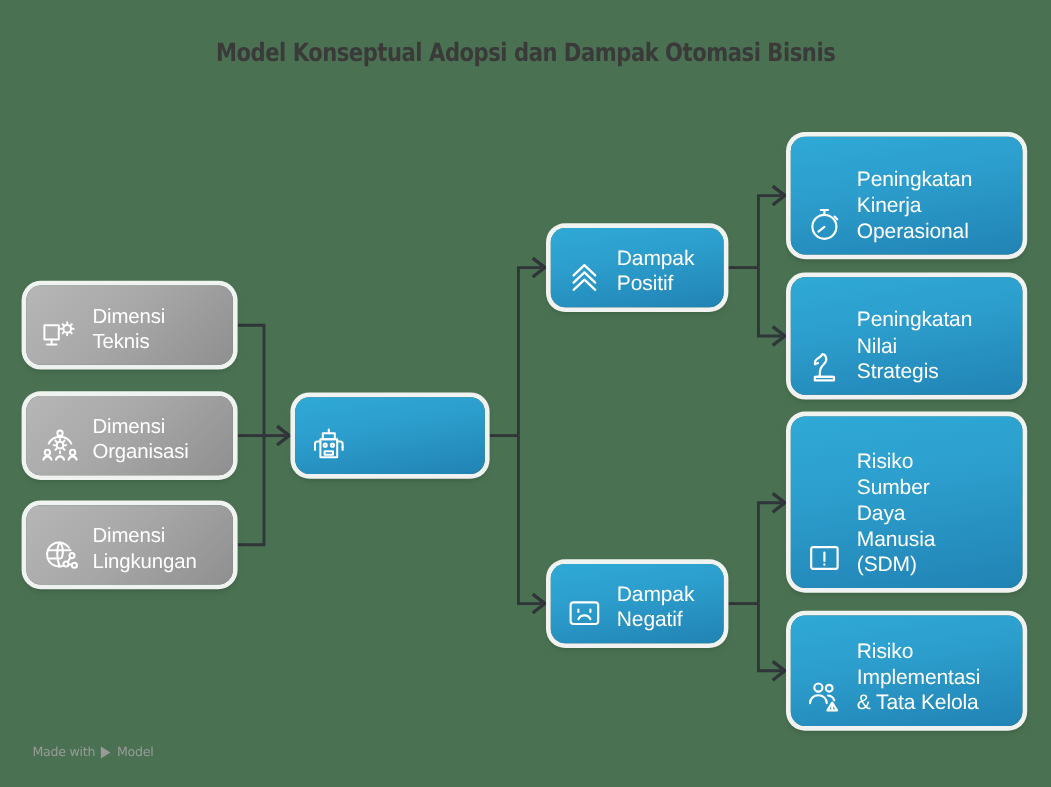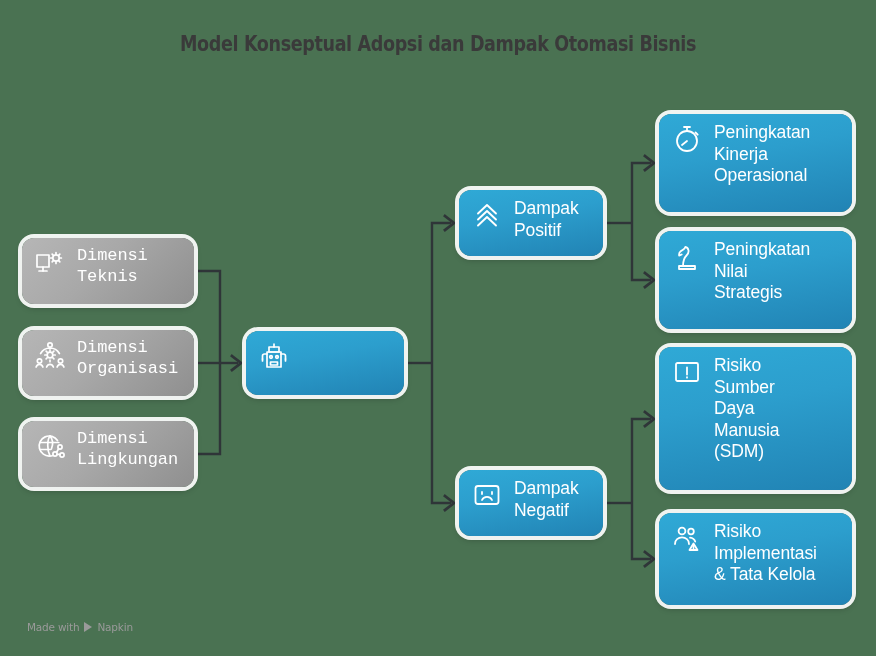--- a/index.html
+++ b/index.html
@@ -56,7 +56,7 @@
     position: absolute;
     border-radius: 12px;
     display: flex;
-    align-items: flex-start;
+    align-items: flex-end;
     gap: 10px;
     padding: 8px 12px 8px 11px;
     color: #ffffff;

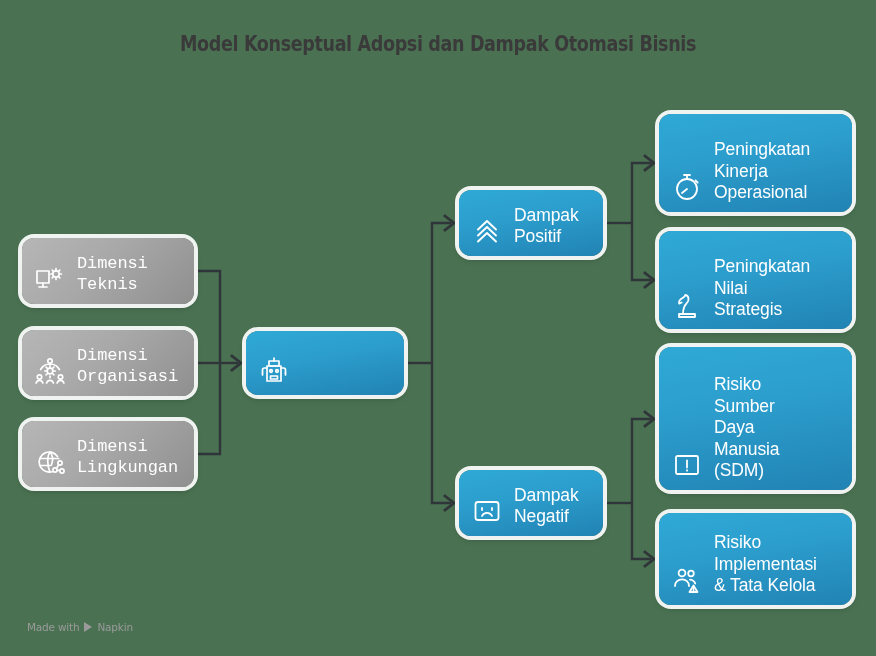--- a/index.html
+++ b/index.html
@@ -86,7 +86,7 @@
   .node.gray {
     background: linear-gradient(135deg, #b6b6b6 0%, #a8a8a8 45%, #8f8f8f 100%);
   }
-  .node.gray .label { font-size: 17px; font-family: Liberation Mono, monospace; }
+  .node.gray .label { font-size: 17px; }
 
   
   .node.blue {

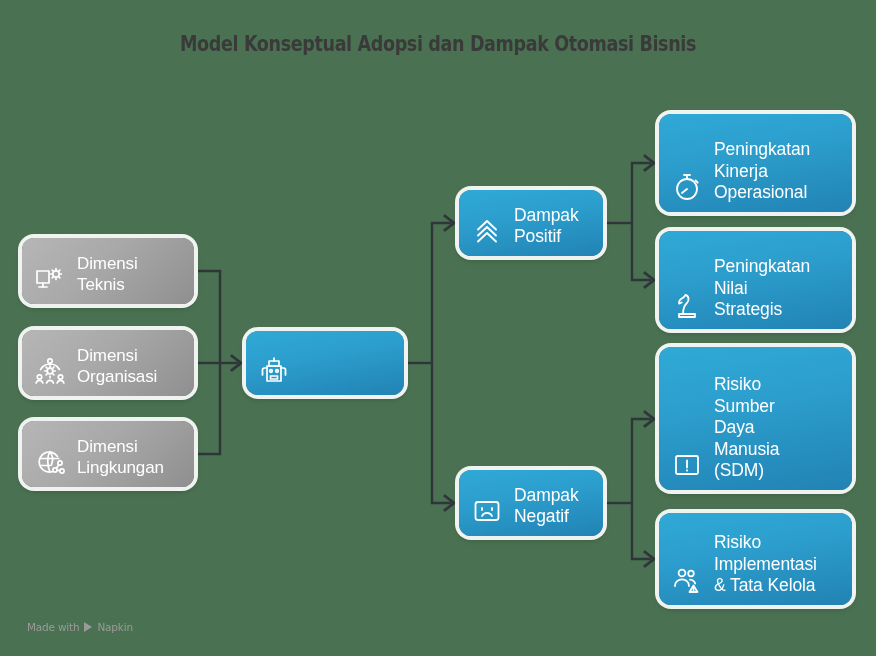--- a/index.html
+++ b/index.html
@@ -319,7 +319,7 @@
   <div id="watermark">
     <span>Made with</span>
     <span class="play"></span>
-    <span>Napkin</span>
+    <span>Model</span>
   </div>
 
 </div>

